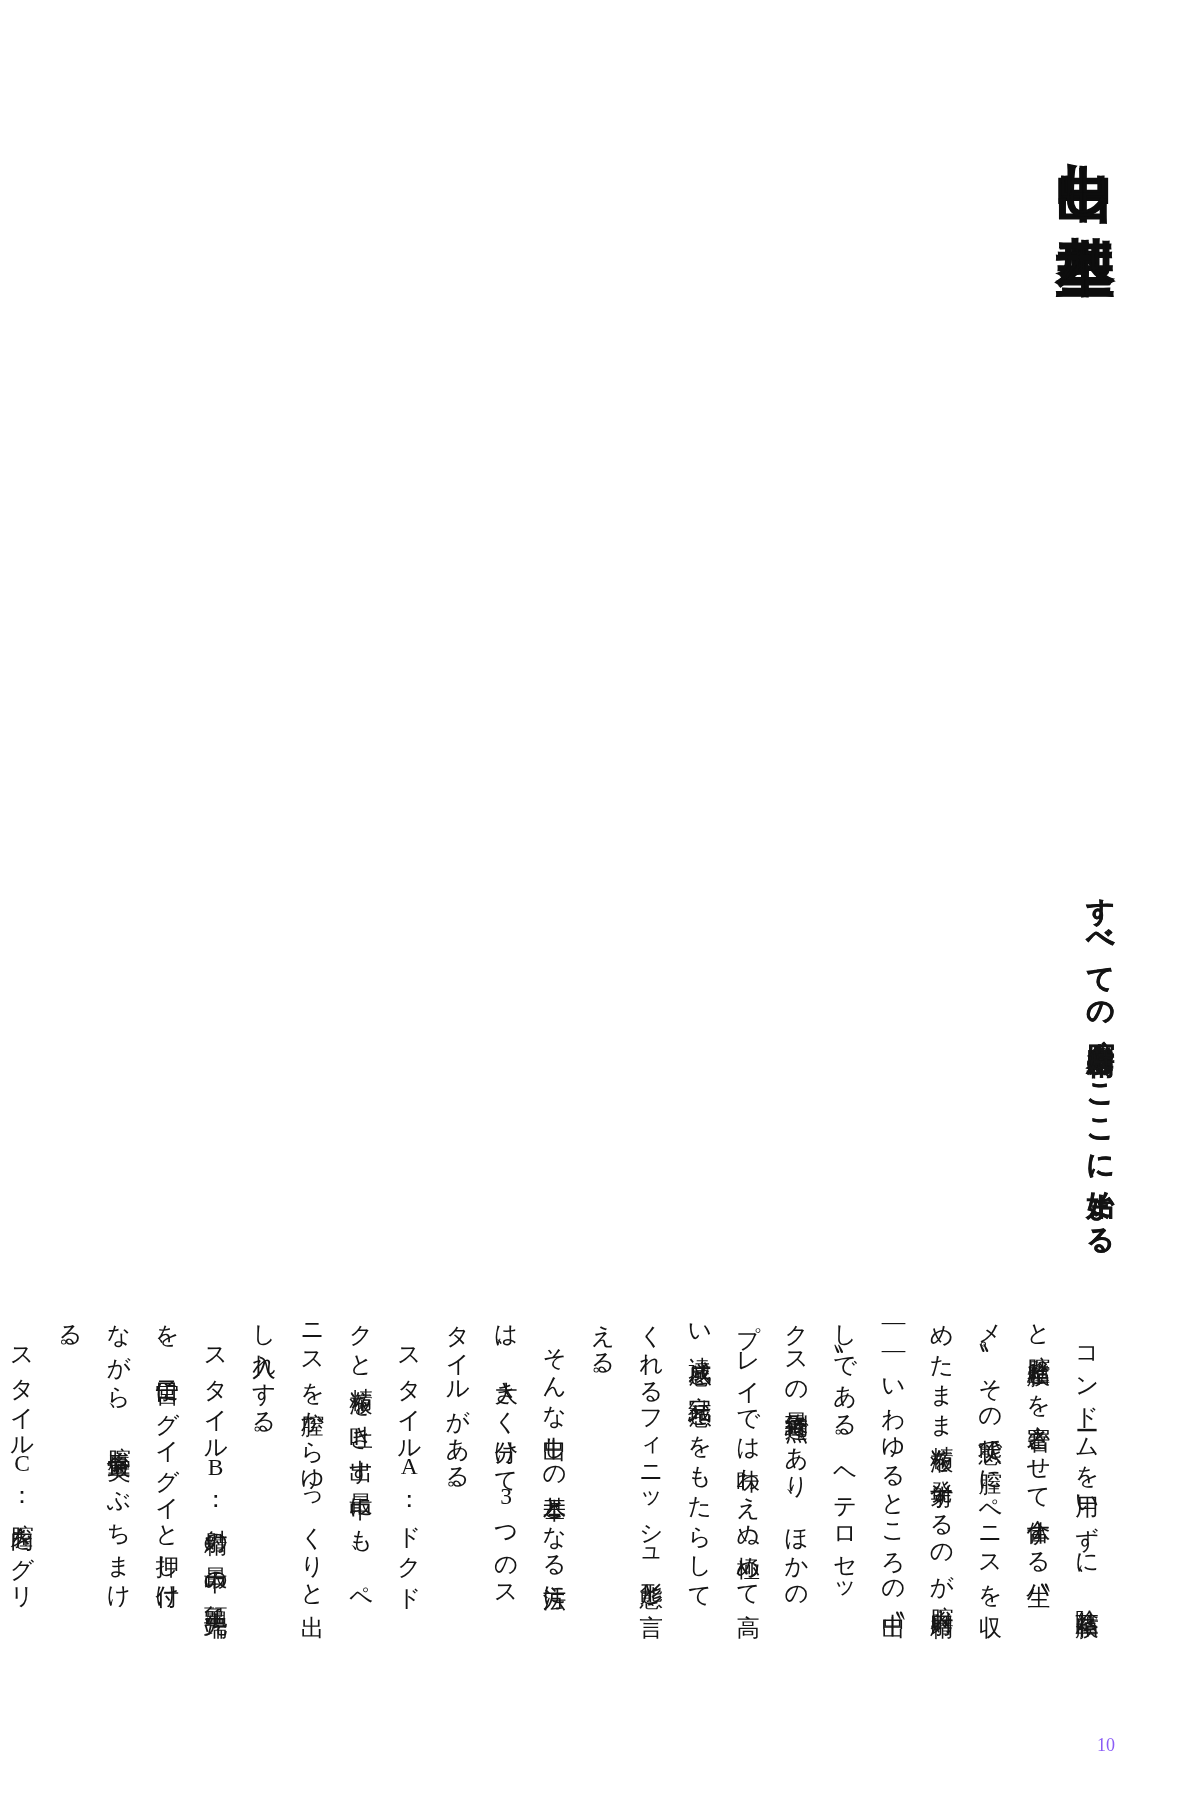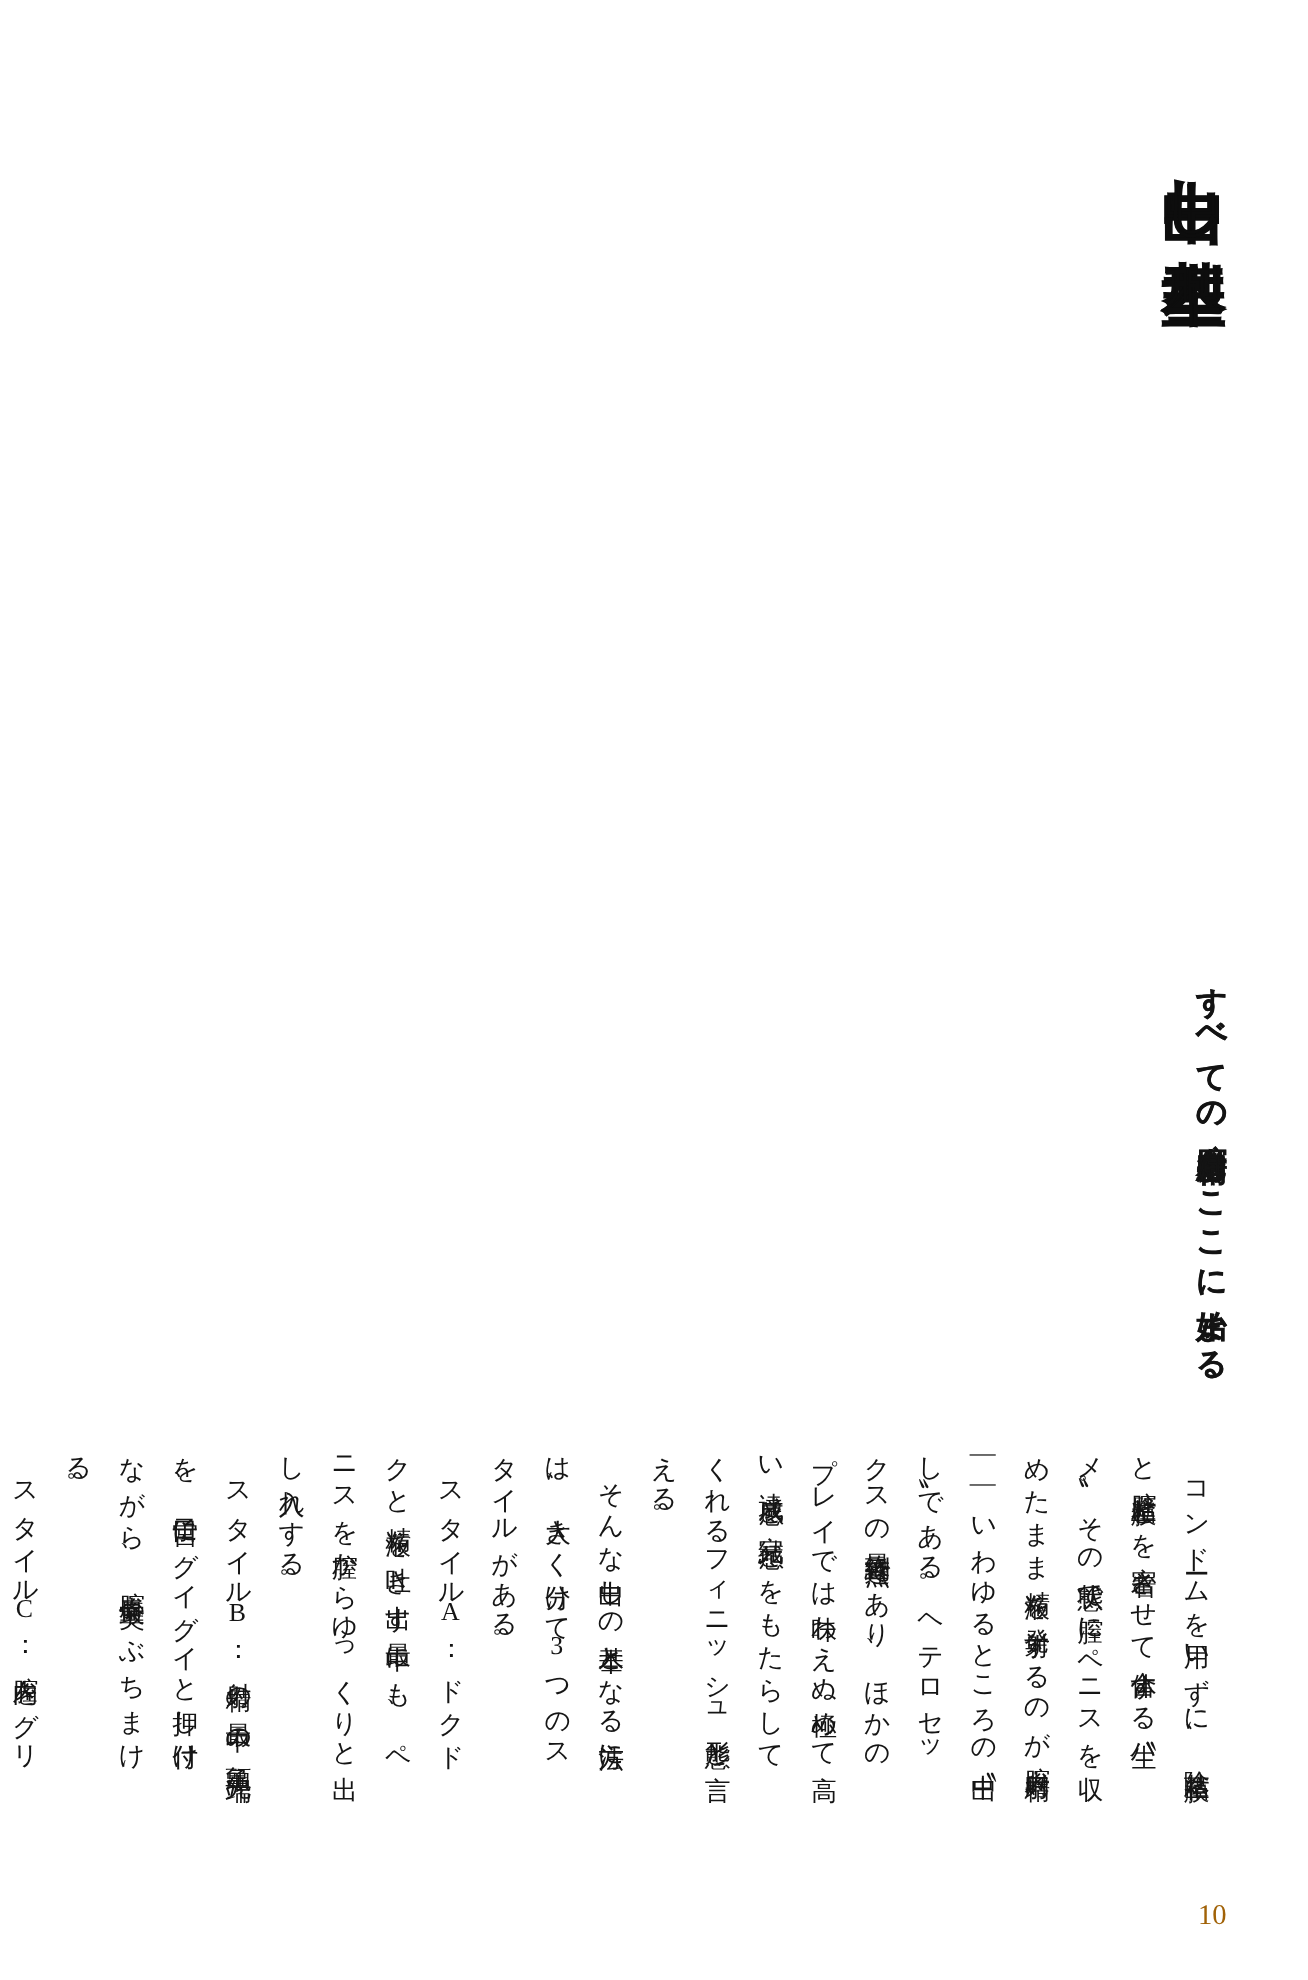--- a/index.html
+++ b/index.html
@@ -101,8 +101,8 @@
     bottom: 44px;
     right: 74px;
     font-family: "Liberation Serif", "DejaVu Serif", serif;
-    font-size: 26px;
-    color: #a16207;
+    font-size: 18px;
+    color: #8b5cf6;
     margin-top: 14px;
   }
 </style>

